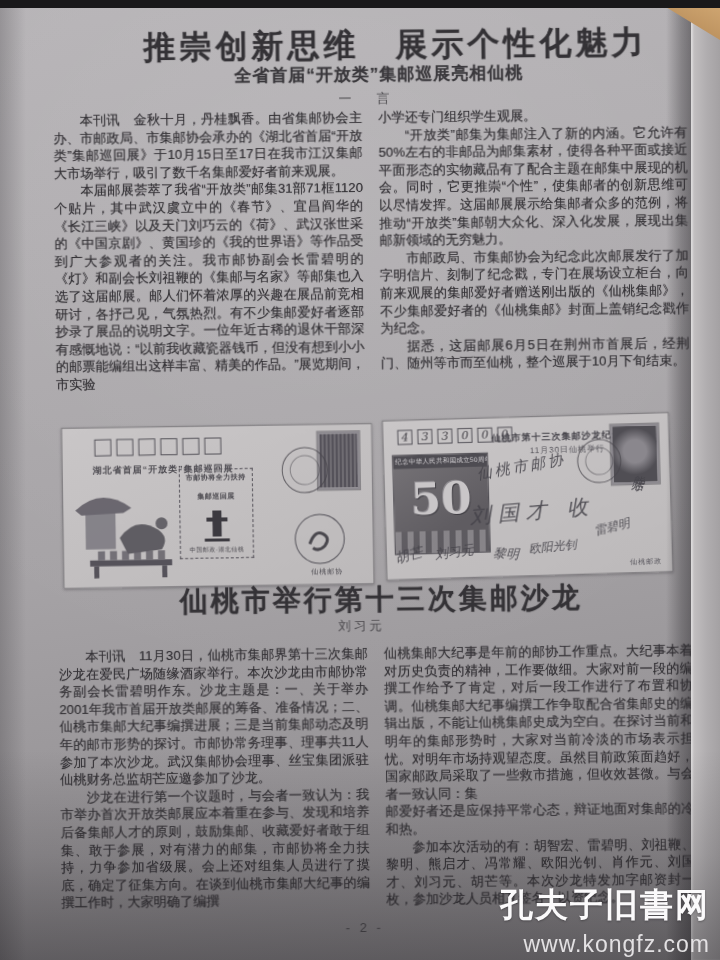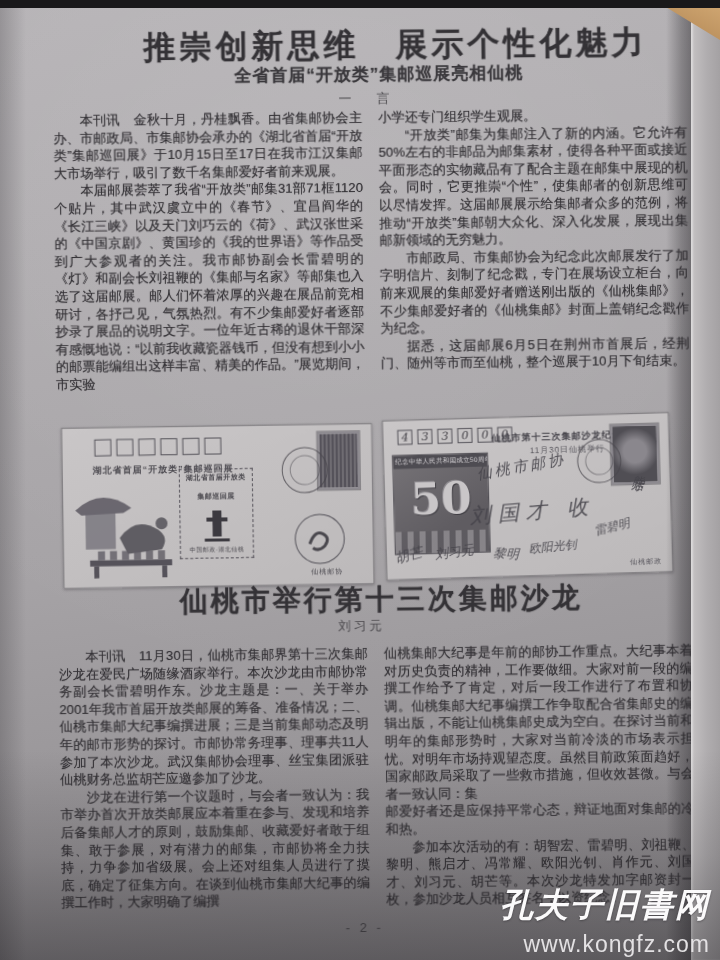--- a/index.html
+++ b/index.html
@@ -164,7 +164,7 @@
         <rect x="88" y="71" width="7" height="9" fill="#5f5c64" opacity="0.8"></rect>
       </svg>
       <div class="cachet">
-        <div class="c1">湖北省首届开放类</div>
+        <div class="c1">市邮协将全力扶持</div>
         <div class="c2">集邮巡回展</div>
         <div class="fig"></div>
         <div class="c3">中国邮政·湖北仙桃</div>

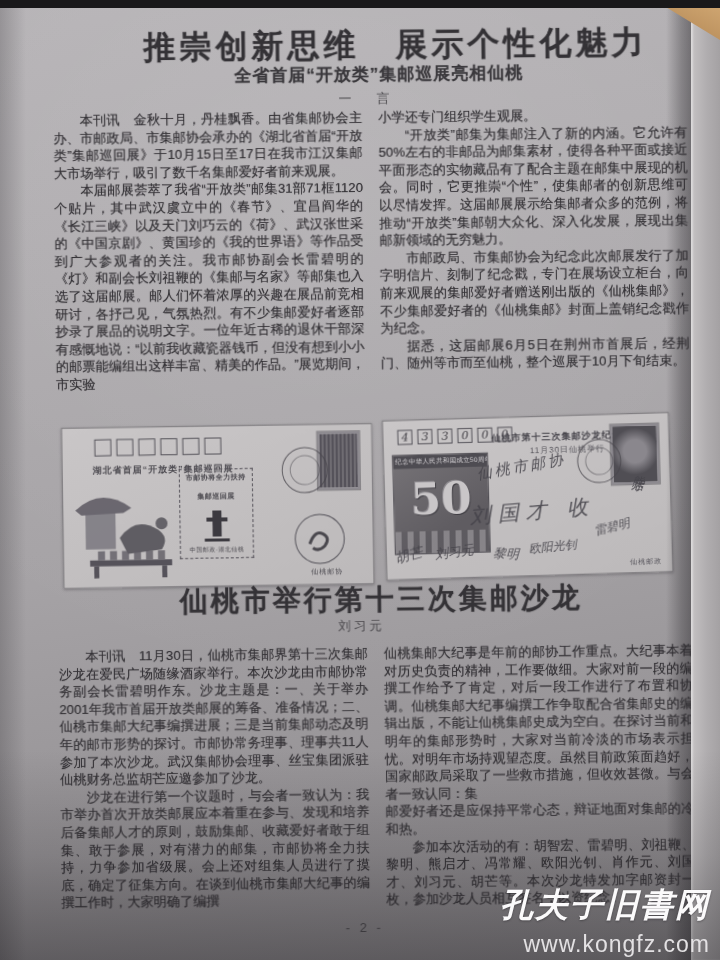--- a/index.html
+++ b/index.html
@@ -112,7 +112,7 @@
       background:linear-gradient(180deg,rgba(28,26,30,0) 0%,rgba(28,26,30,.16) 50%,rgba(28,26,30,.42) 100%);}
   .watermark{position:absolute;right:10px;bottom:4px;text-align:right;line-height:1.0;}
   .wm-name{font-family:"DejaVu Serif",serif;font-weight:bold;font-size:33px;color:#fbfafb;
-      letter-spacing:2px;text-shadow:0 1px 2px rgba(30,28,32,.4);font-style:italic;}
+      letter-spacing:2px;text-shadow:0 1px 2px rgba(30,28,32,.4);}
   .wm-url{font-size:23px;color:#e3e1e3;letter-spacing:1px;margin-top:12px;}
 </style>
 </head>

